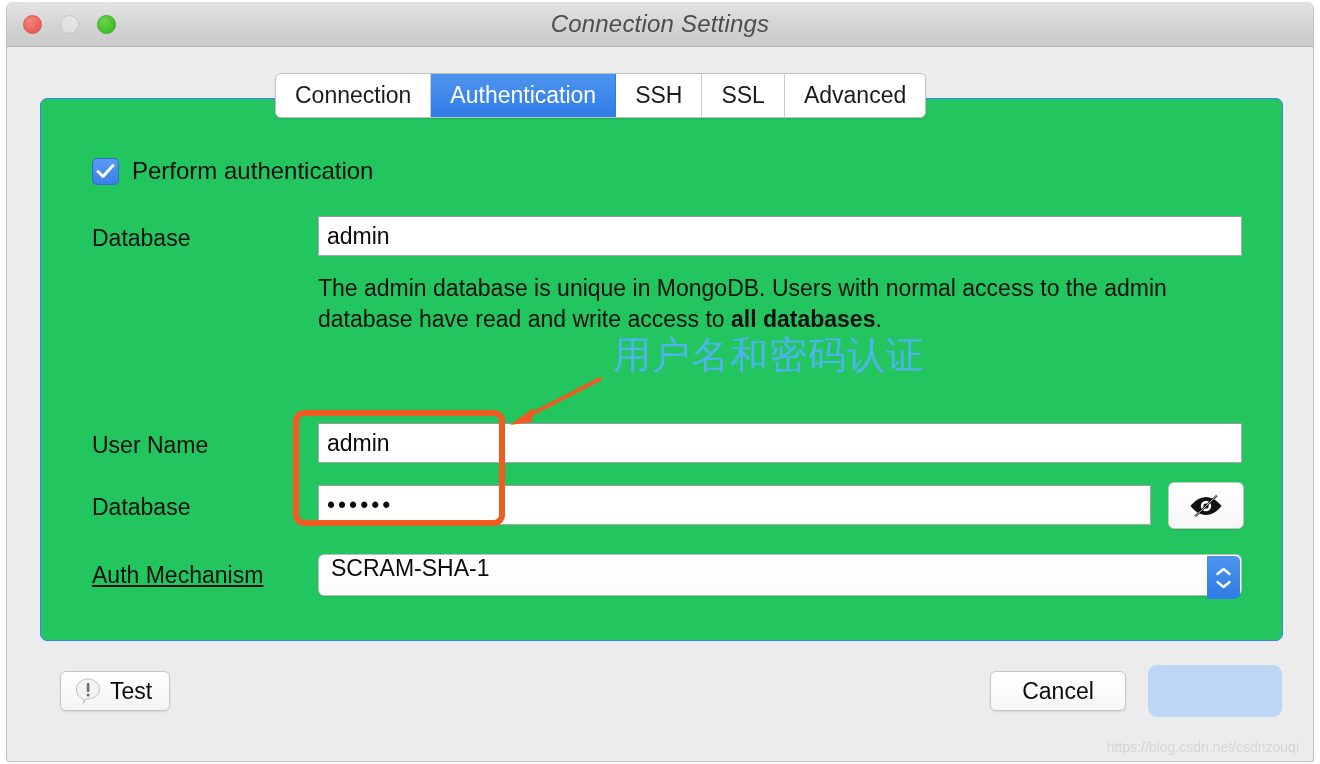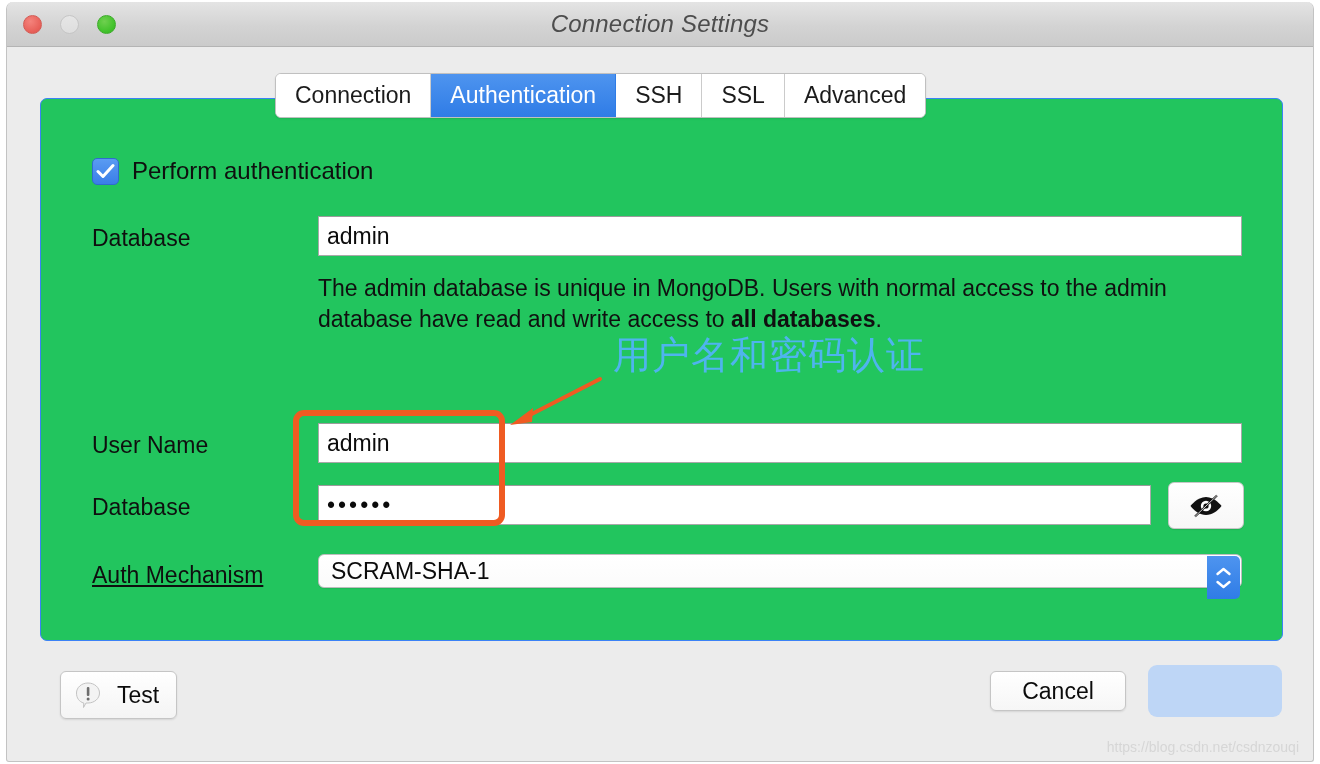--- a/index.html
+++ b/index.html
@@ -205,13 +205,13 @@
     left: 277px;
     top: 455px;
     width: 924px;
-    height: 34px;
+    height: 42px;
     background: linear-gradient(to bottom, #ffffff, #fbfbfb);
     border: 1px solid #bdbdbd;
     border-radius: 6px;
     box-sizing: border-box;
     display: flex;
-    align-items: center;
+    align-items: flex-start;
     padding-left: 12px;
     font-size: 23px;
     color: #0b0b0b;

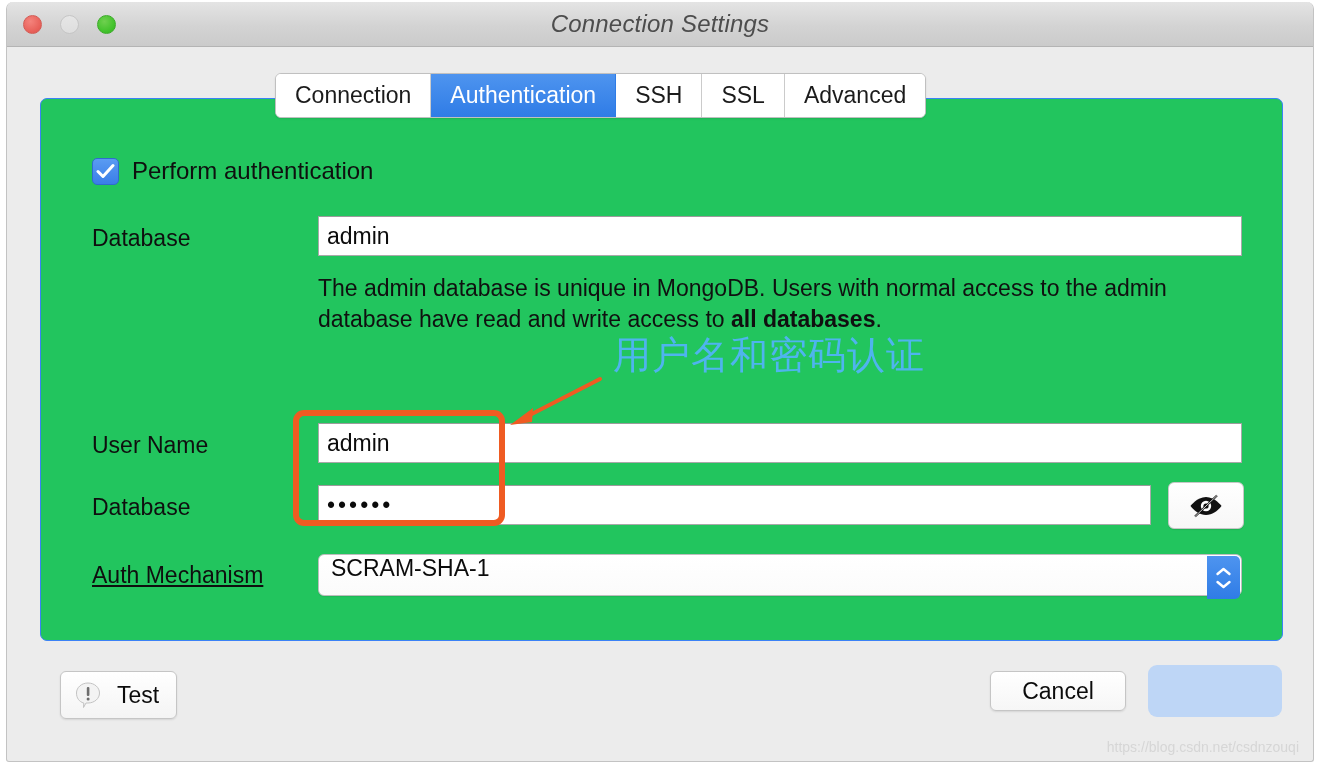--- a/index.html
+++ b/index.html
@@ -268,7 +268,7 @@
     position: absolute;
     left: 53px;
     top: 669px;
-    height: 48px;
+    height: 40px;
     padding: 0 17px 0 12px;
     background: linear-gradient(to bottom, #ffffff, #f4f4f4);
     border: 1px solid #c5c5c5;
@@ -276,7 +276,7 @@
     box-shadow: 0 1px 2px rgba(0,0,0,0.10);
     display: flex;
     align-items: center;
-    gap: 14px;
+    gap: 7px;
     font-size: 23px;
     color: #0b0b0b;
     cursor: default;

